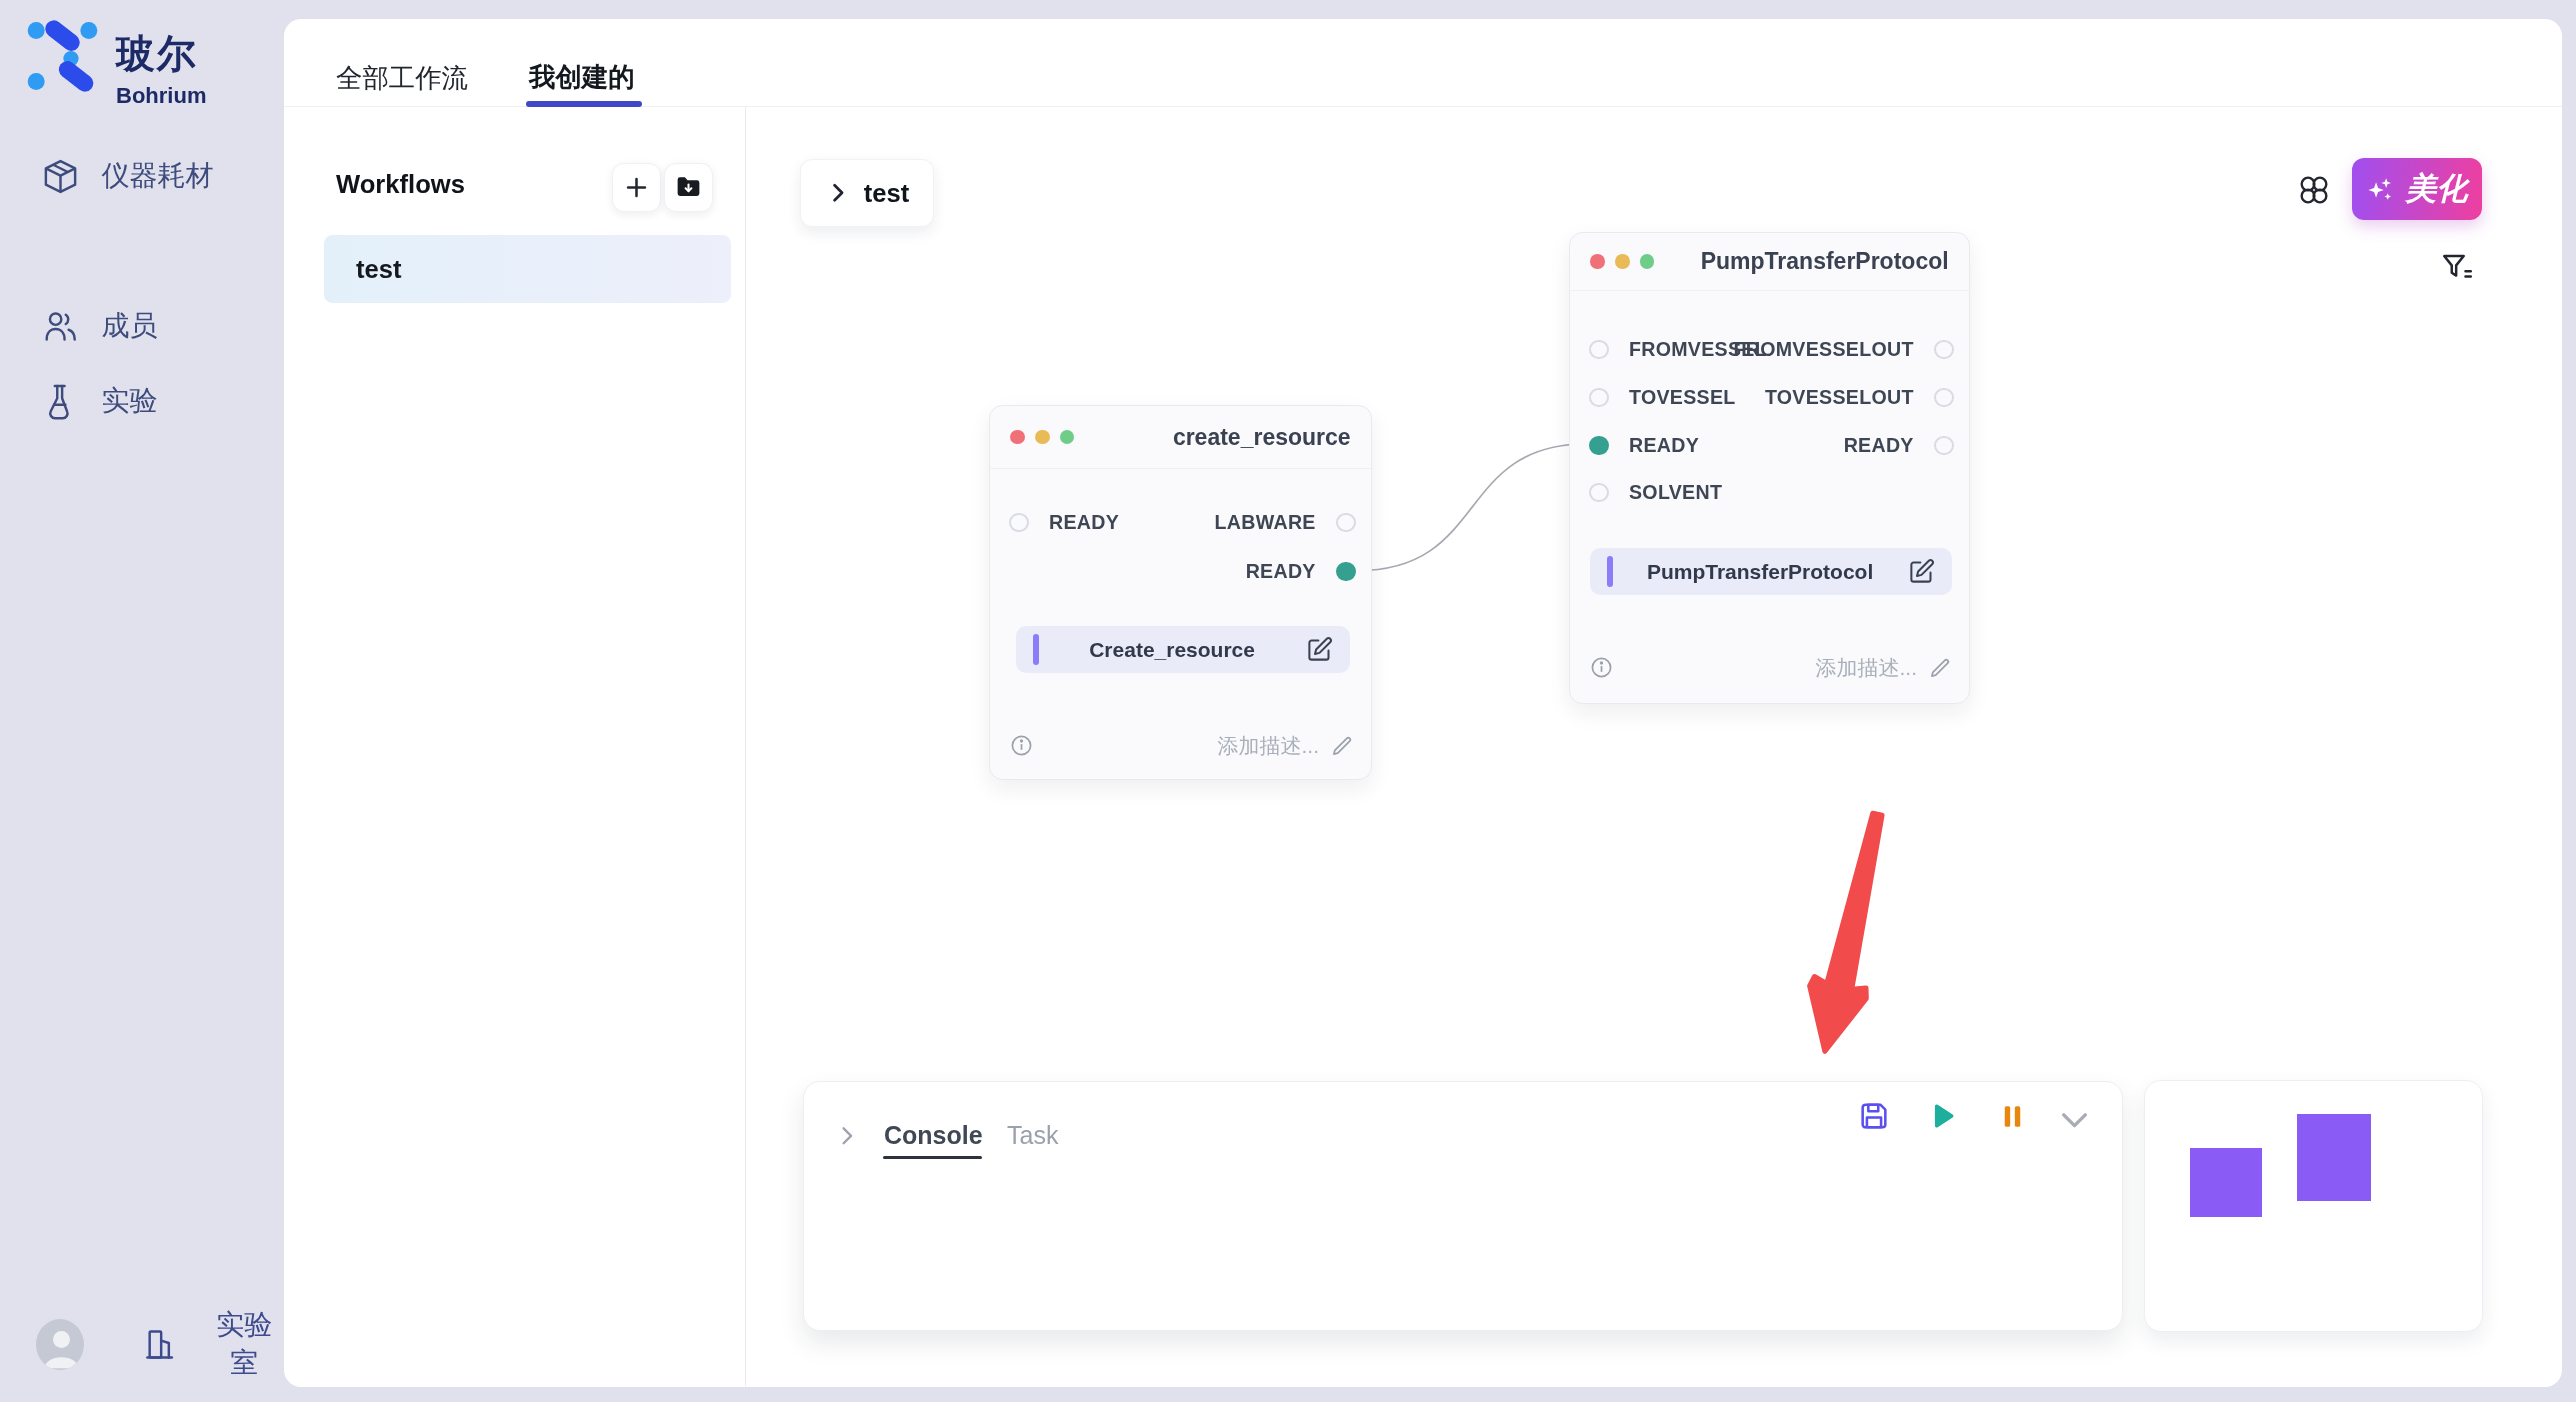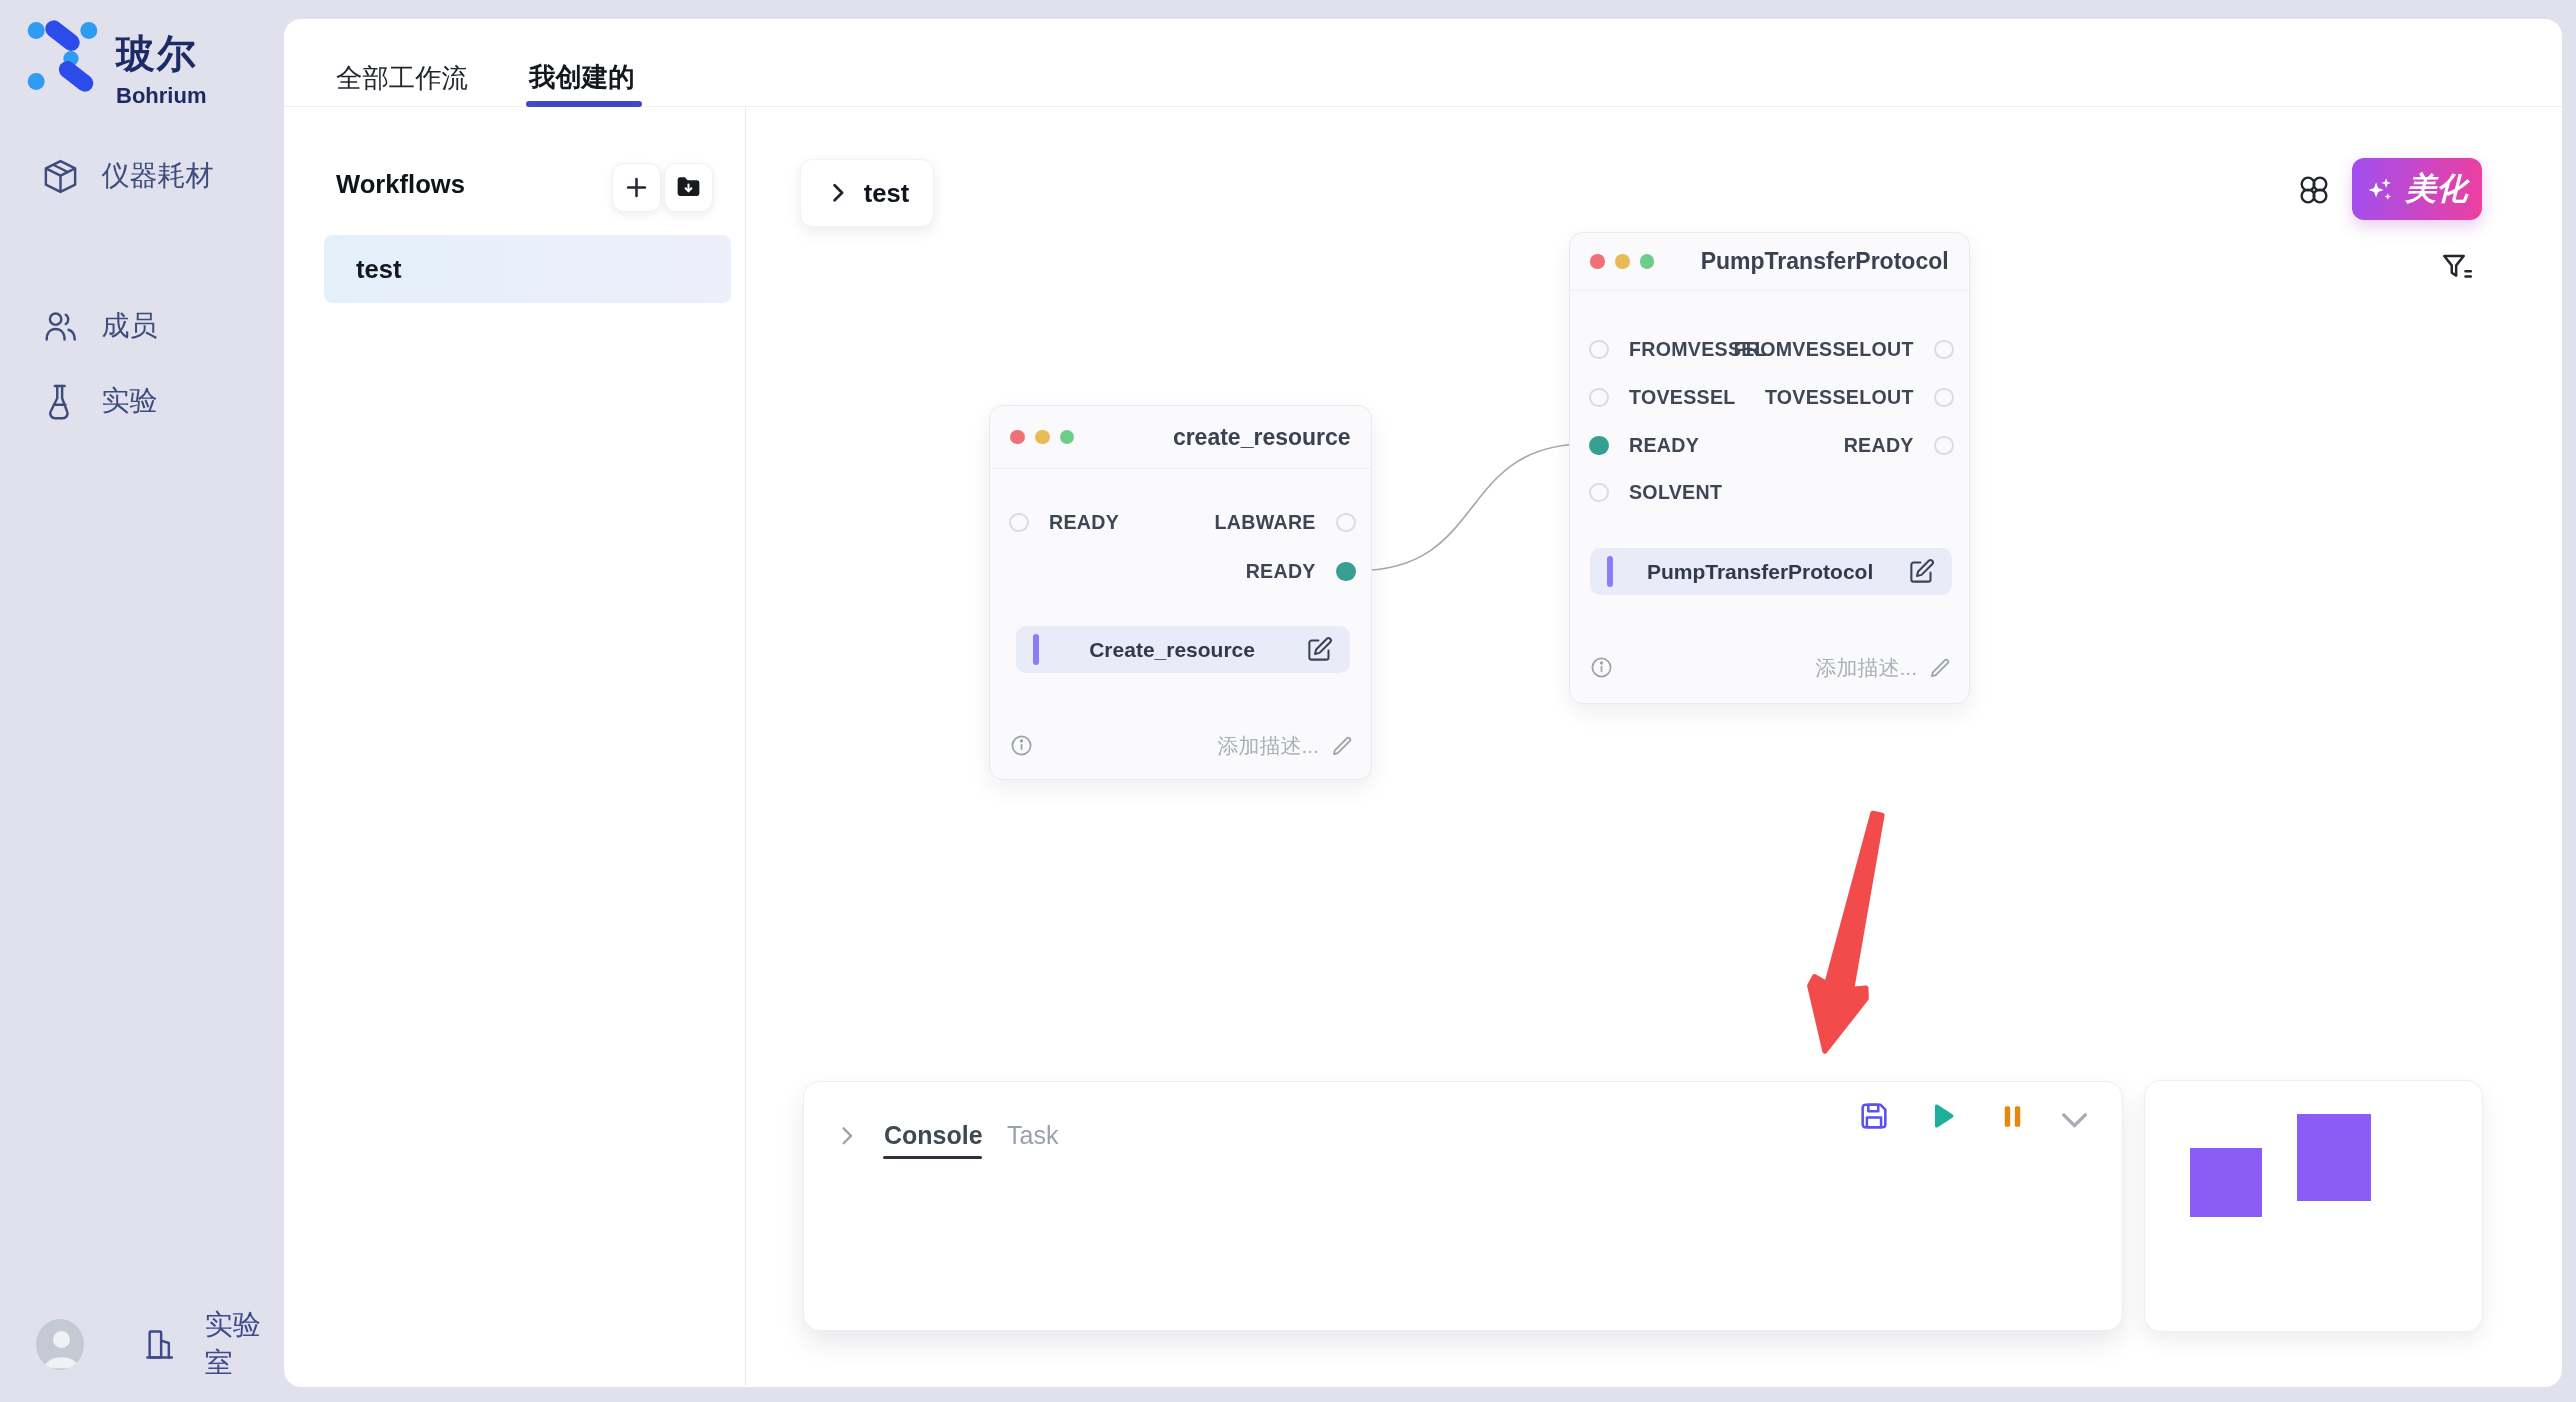--- a/index.html
+++ b/index.html
@@ -12,7 +12,7 @@
   .menu-item .lbl{font-size:28px;font-weight:500;color:#3E4B7D;}
   .menu-item.active{background:#FFFFFF;box-shadow:0 3.4px 12px rgba(40,45,90,0.06);}
   .menu-item.active .lbl{color:#262E68;font-weight:600;}
-  .side-footer{position:absolute;left:36px;top:1306px;display:flex;align-items:center;gap:19px;}
+  .side-footer{position:absolute;left:36px;top:1306px;display:flex;align-items:center;gap:19px;text-align:center;}
   .avatar{width:51px;height:51px;border-radius:50%;background:#C5C9D3;position:relative;overflow:hidden;}
   .ws-label{font-size:28px;font-weight:500;color:#3D4A8C;margin-left:6.8px;}
   

